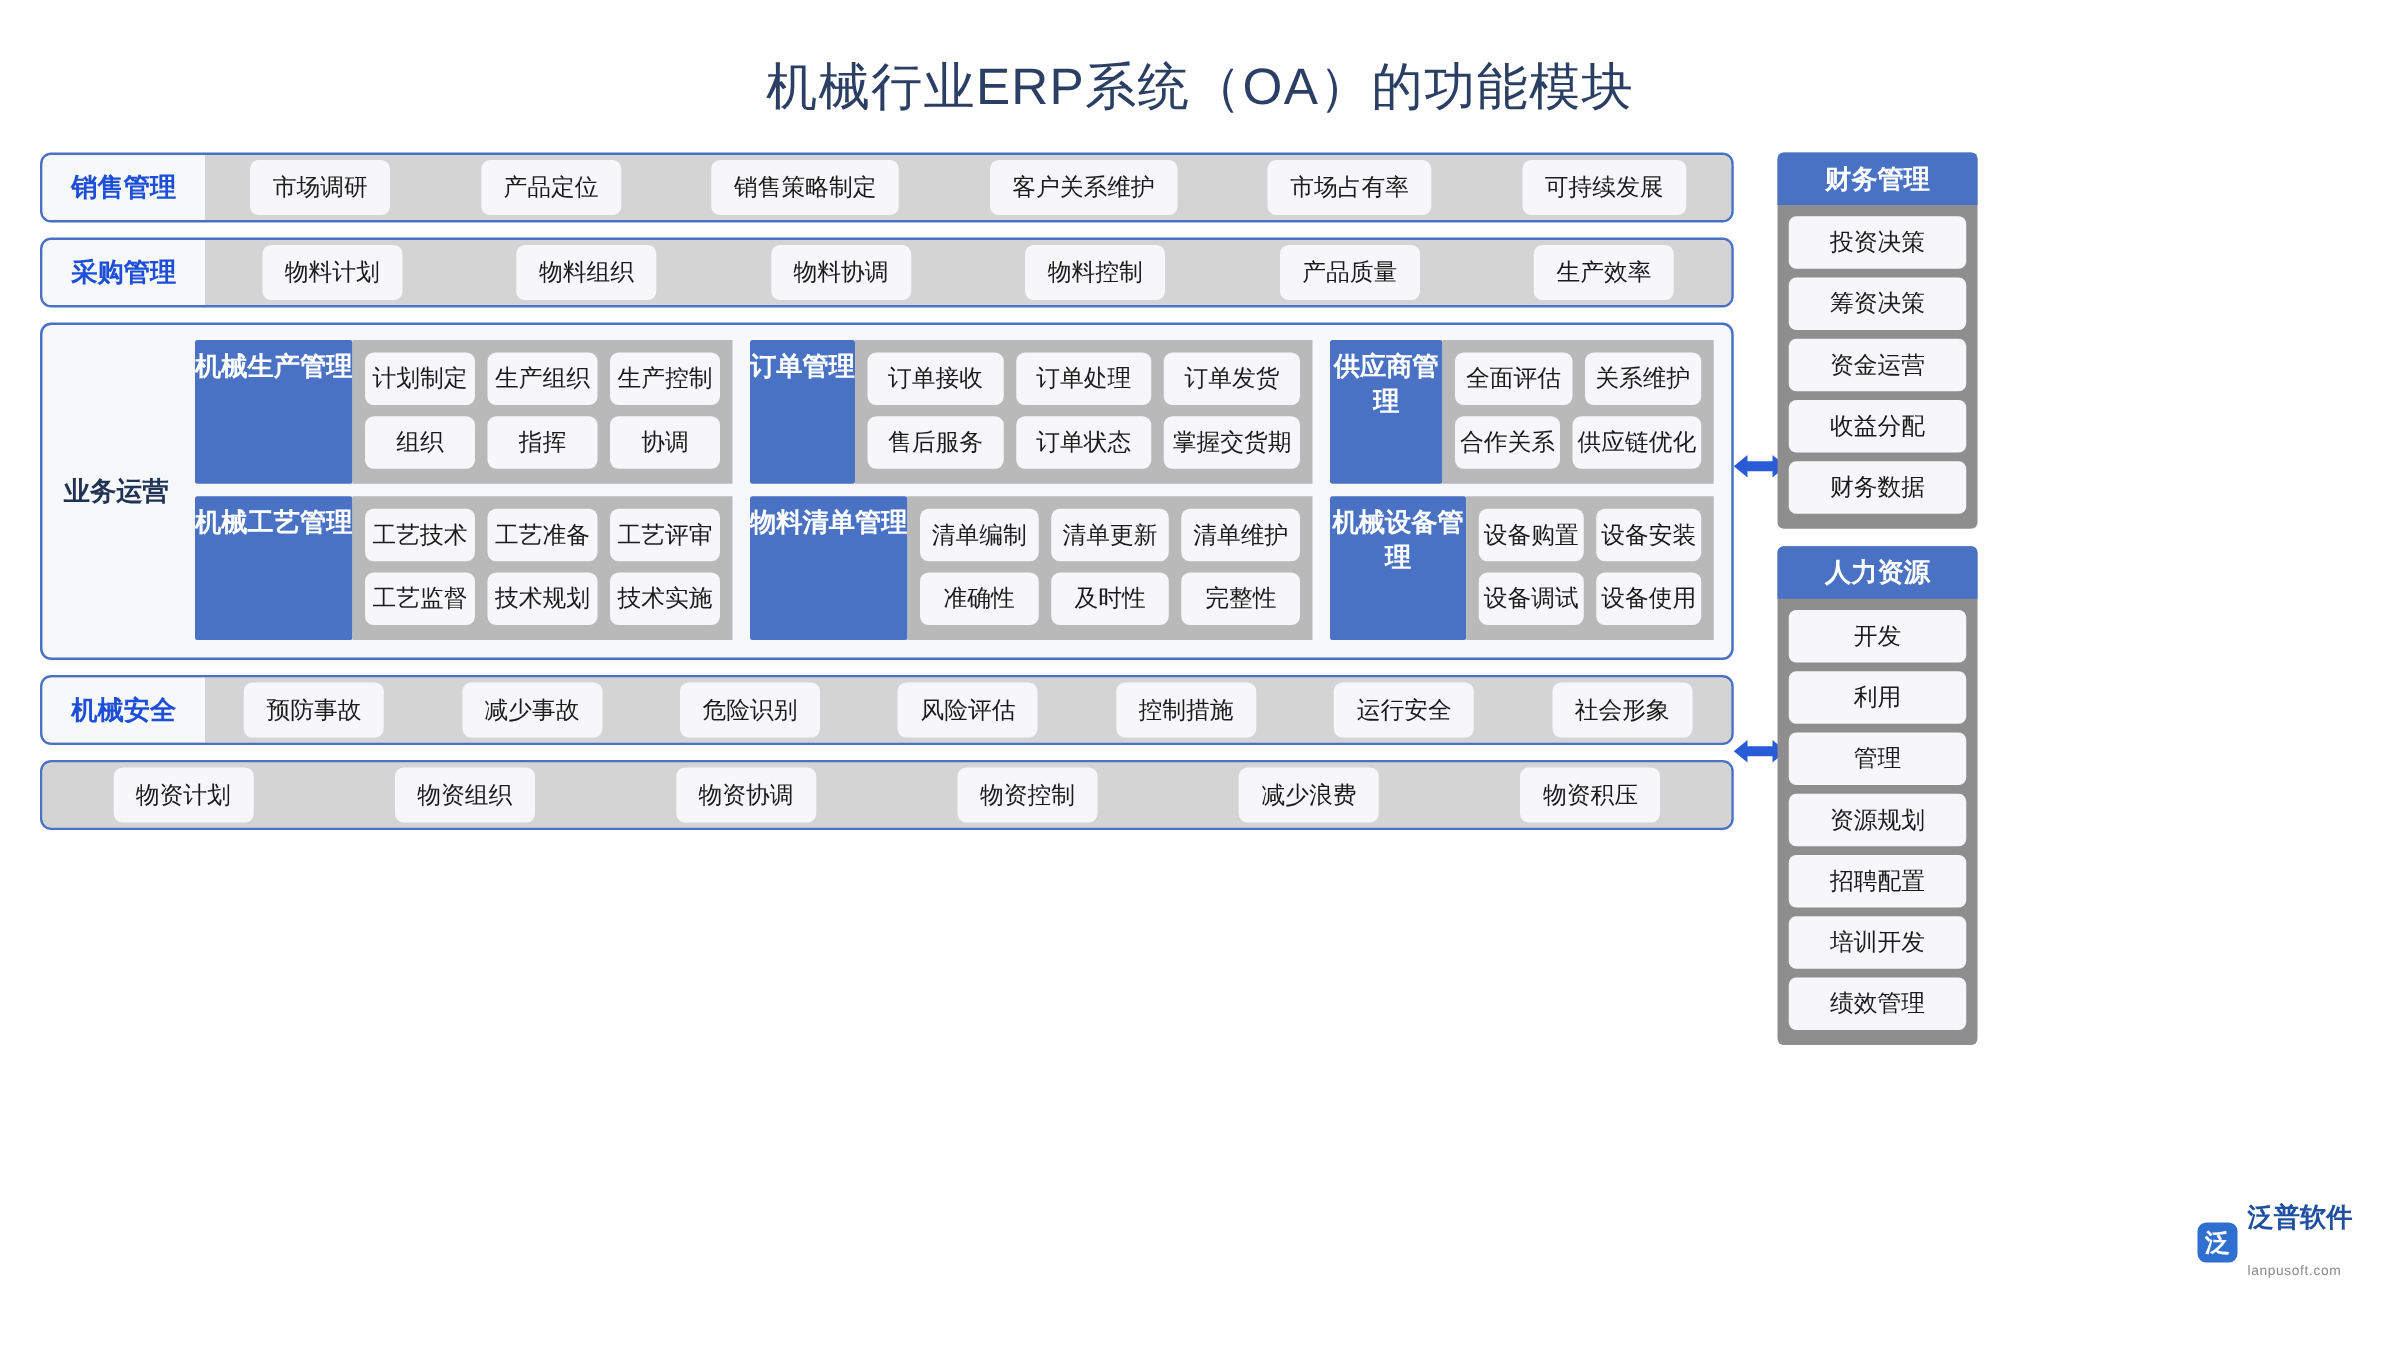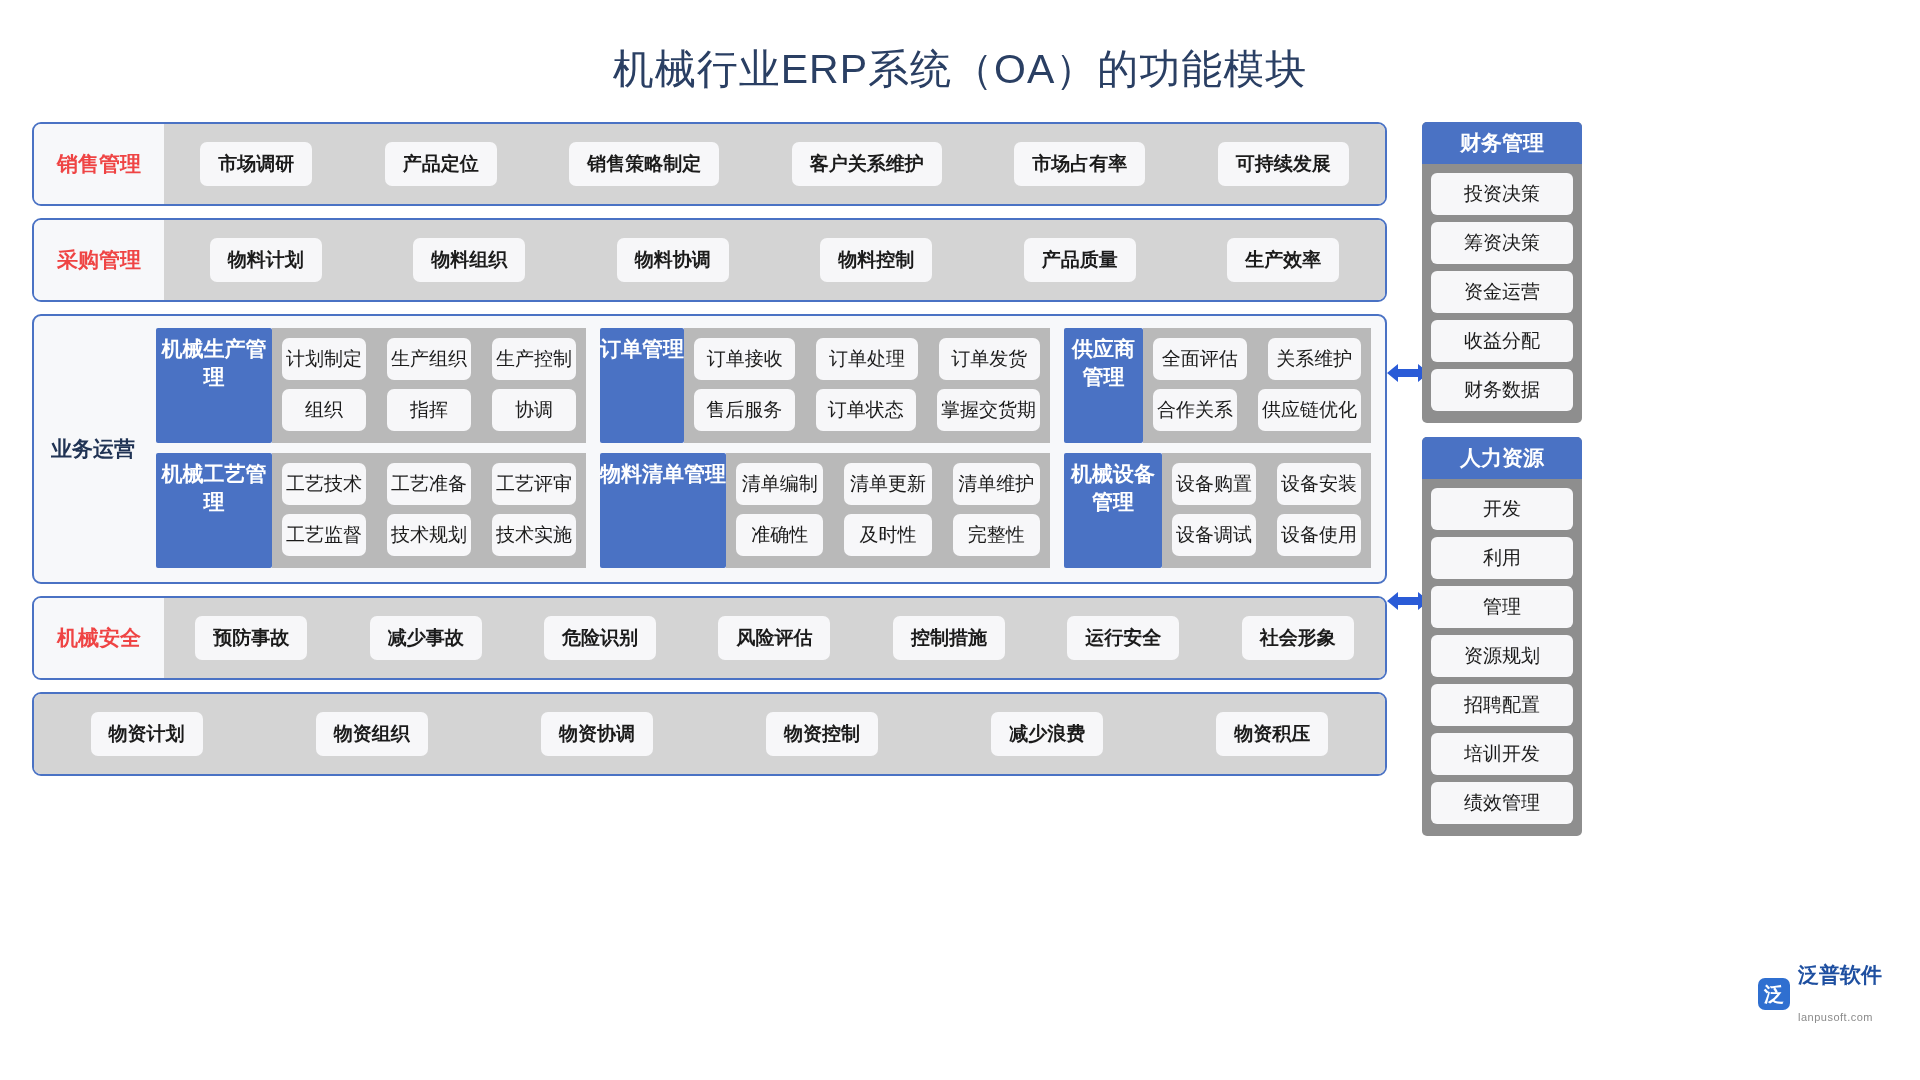--- a/index.html
+++ b/index.html
@@ -45,7 +45,7 @@
   .band-label{
     flex:0 0 118px;
     display:flex;align-items:center;justify-content:center;
-    font-size:21px;font-weight:bold;color:#ef4444;
+    font-size:21px;font-weight:bold;color:#1d4ed8;
     background:#f7f8fa;
     padding:0 6px;
   }

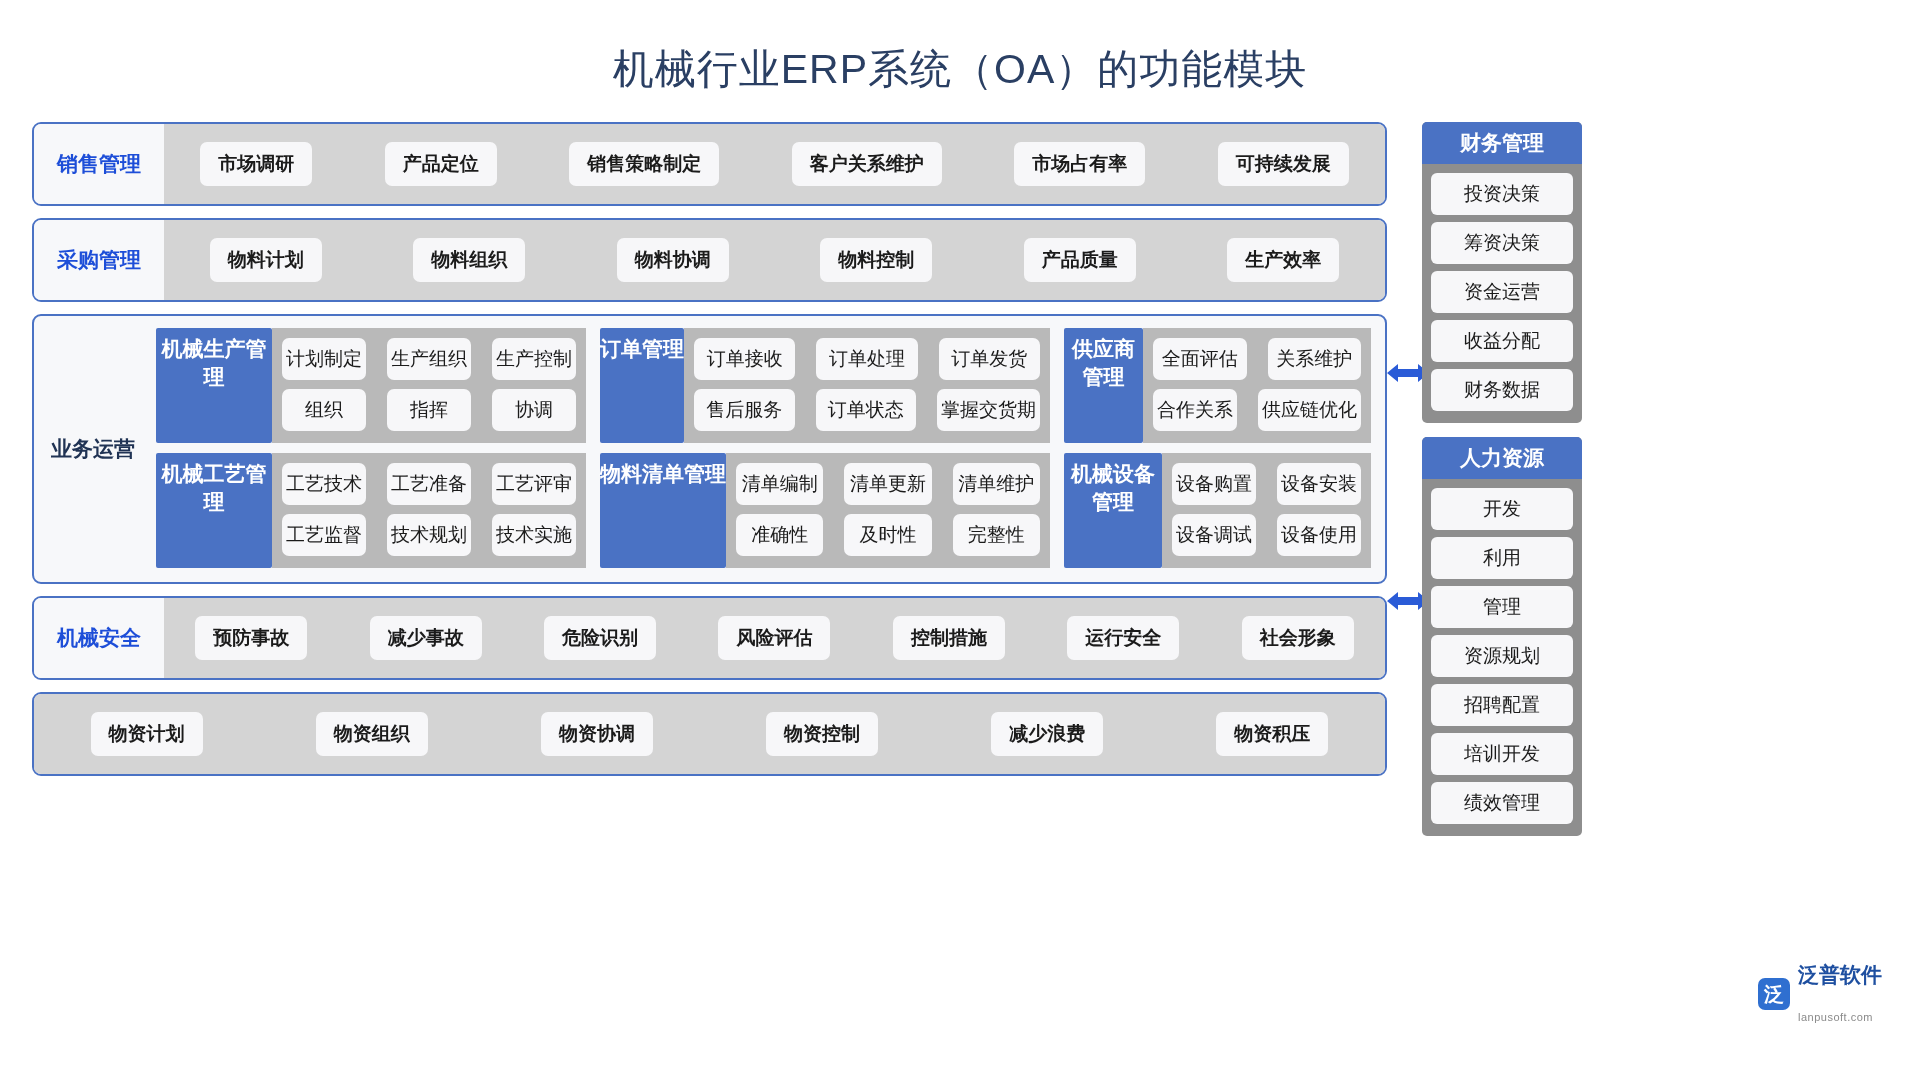--- a/index.html
+++ b/index.html
@@ -55,9 +55,8 @@
     display:flex;
     align-items:center;
     justify-content:space-around;
-    padding:18px 10px;
+    padding:4px 10px;
     gap:20px;
-    font-weight:bold;
   }
   .chip{
     background:#f7f7f9;

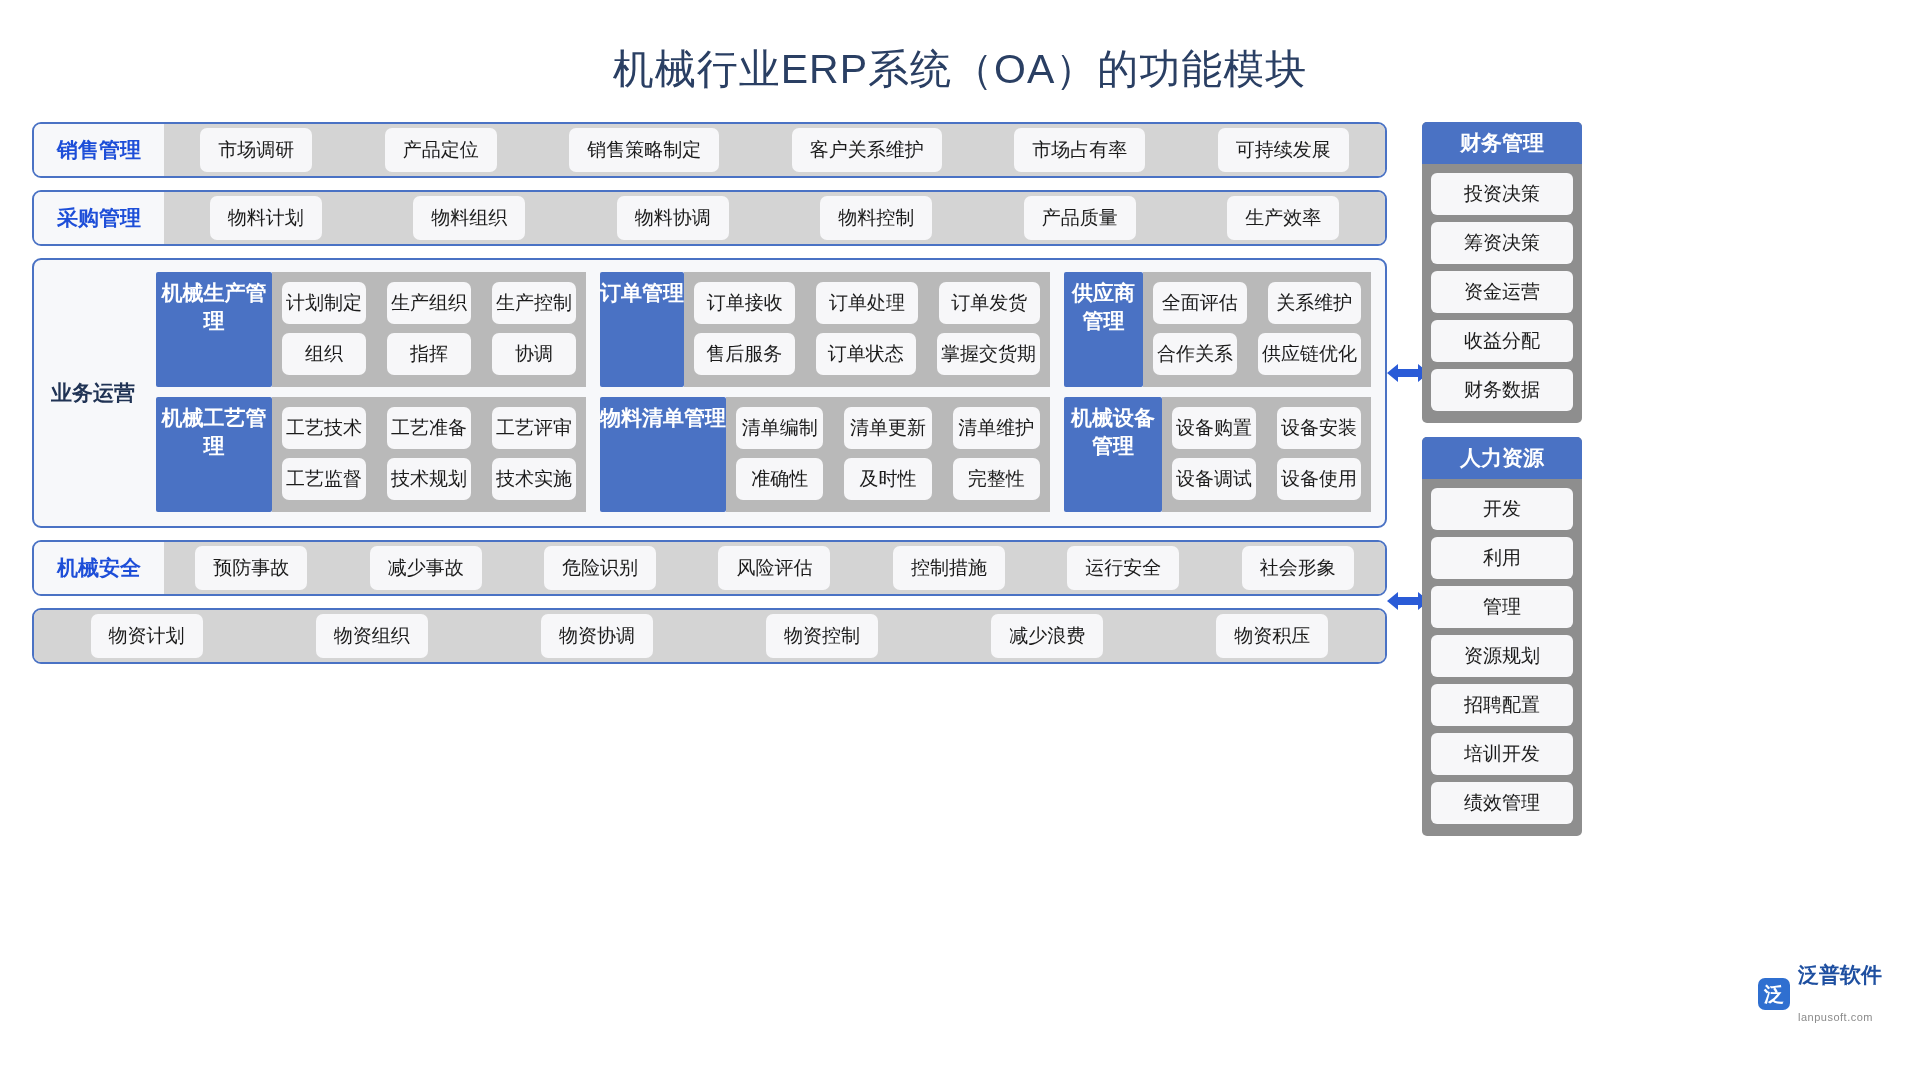--- a/index.html
+++ b/index.html
@@ -104,7 +104,7 @@
     flex:1;
   }
   .mod-row{
-    display:flex;gap:21px;justify-content:flex-start;
+    display:flex;gap:10px;justify-content:flex-start;
   }
   .mod-row .chip{
     flex:1;

